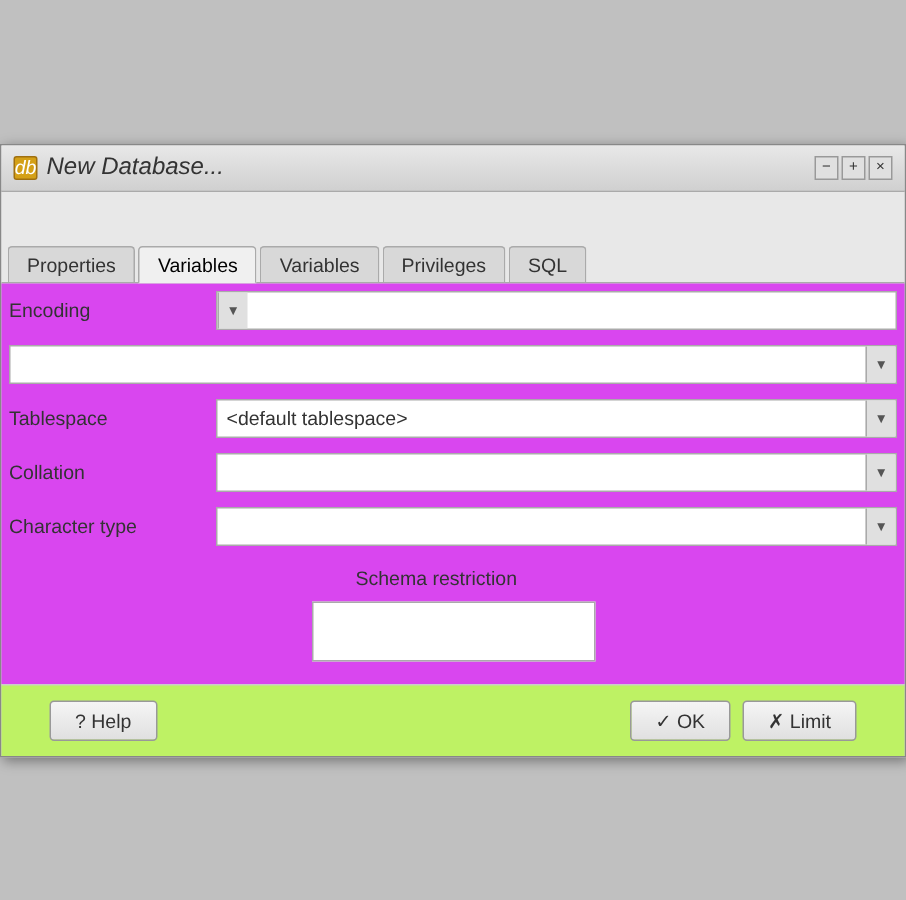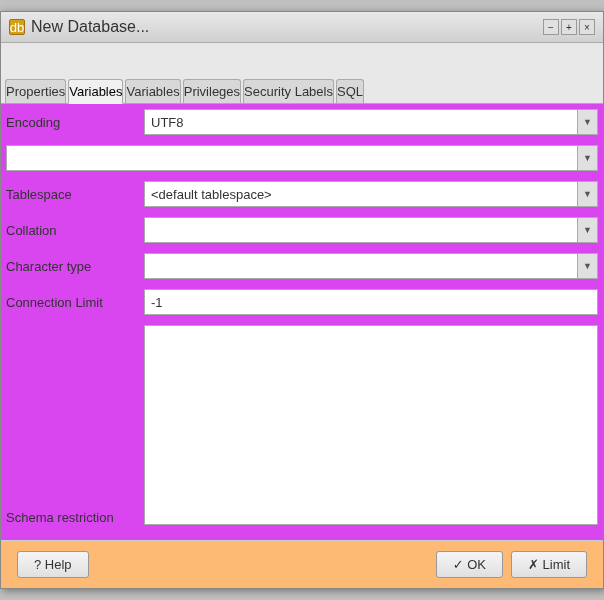--- a/index.html
+++ b/index.html
@@ -38,6 +38,7 @@
       display: flex;
       align-items: center;
       gap: 6px;
+      font-style: italic;
     }
 
     .title-icon {

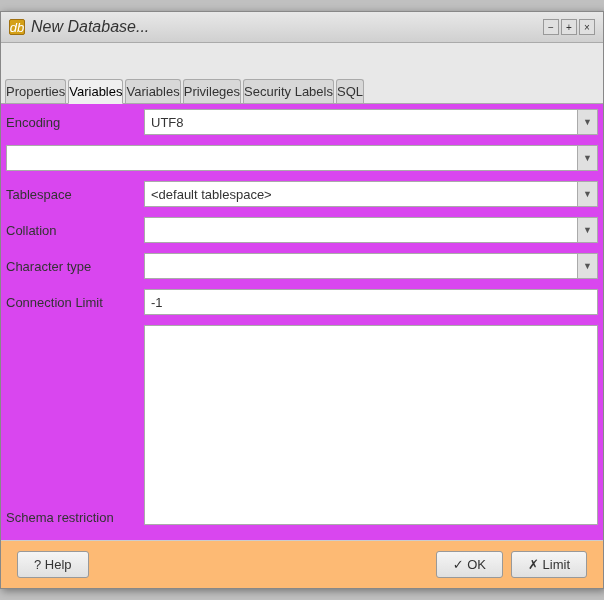--- a/index.html
+++ b/index.html
@@ -87,7 +87,7 @@
     }
 
     .tab {
-      padding: 4px 0;
+      padding: 4px 12px;
       border: 1px solid #aaa;
       border-bottom: none;
       background: #d8d8d8;

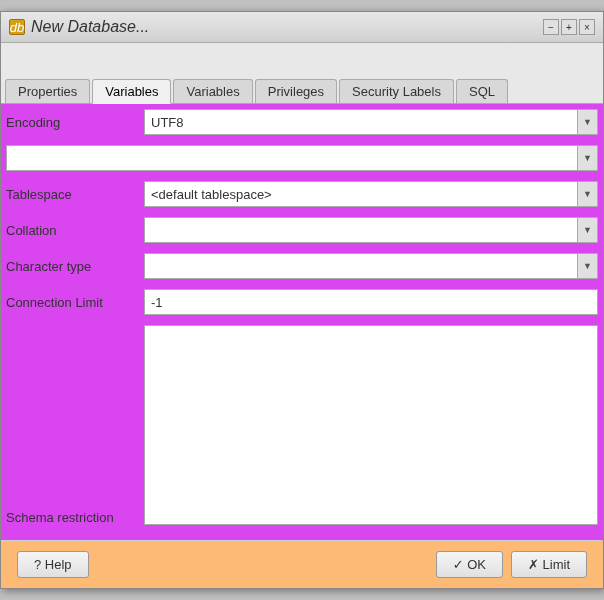--- a/index.html
+++ b/index.html
@@ -228,7 +228,6 @@
     <div class="tab active">Variables</div>
     <div class="tab">Variables</div>
     <div class="tab">Privileges</div>
-    <div class="tab">Security Labels</div>
     <div class="tab">SQL</div>
   </div>
 

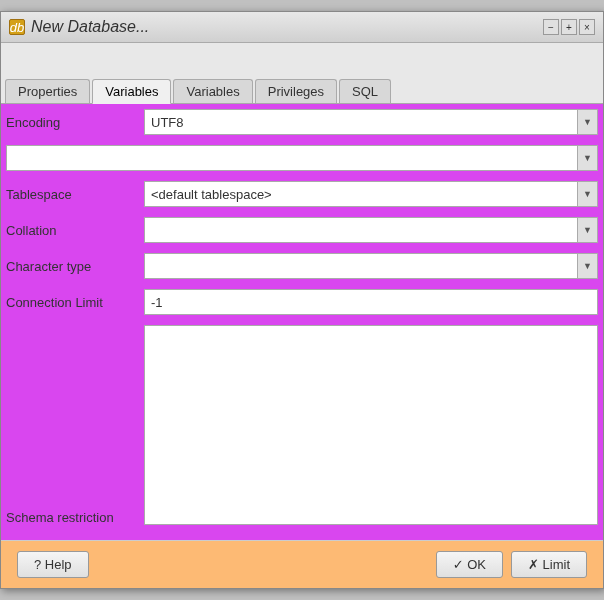--- a/index.html
+++ b/index.html
@@ -236,7 +236,6 @@
     <div class="form-row">
       <span class="form-label">Encoding</span>
       <div class="form-input-wrapper">
-        <input class="form-input" type="text" value="UTF8" style="">
         <div class="dropdown-arrow">▼</div>
       </div>
     </div>

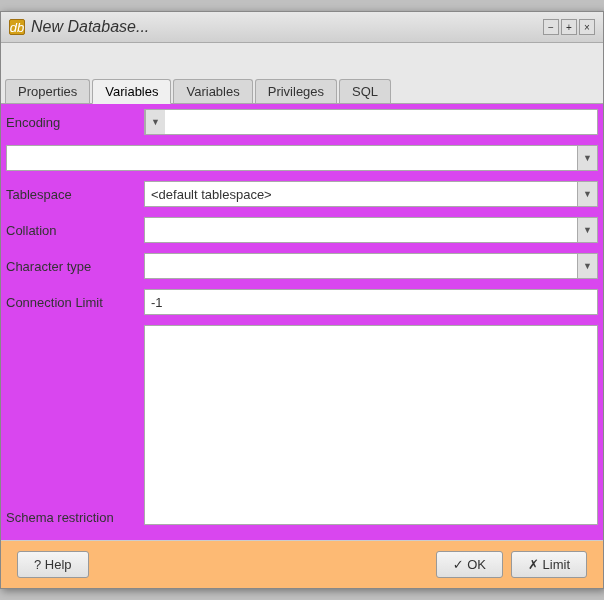--- a/index.html
+++ b/index.html
@@ -271,12 +271,6 @@
       </div>
     </div>
 
-    <div class="form-row">
-      <span class="form-label">Connection Limit</span>
-      <div class="form-input-wrapper">
-        <input class="form-input" type="text" value="-1" style="">
-      </div>
-    </div>
 
     <div class="form-textarea-row">
       <span class="textarea-label">Schema restriction</span>

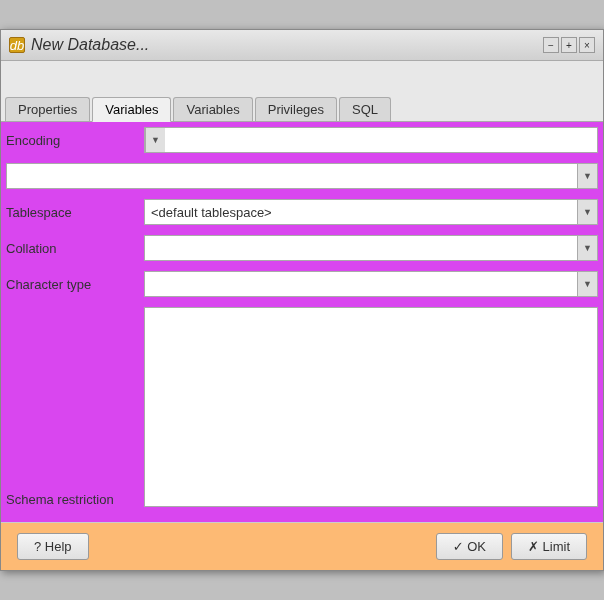--- a/index.html
+++ b/index.html
@@ -160,9 +160,10 @@
 
     .form-textarea-row {
       display: flex;
-      align-items: flex-end;
+      align-items: center;
       margin-bottom: 10px;
       gap: 8px;
+      flex-direction: column;
     }
 
     .textarea-label {

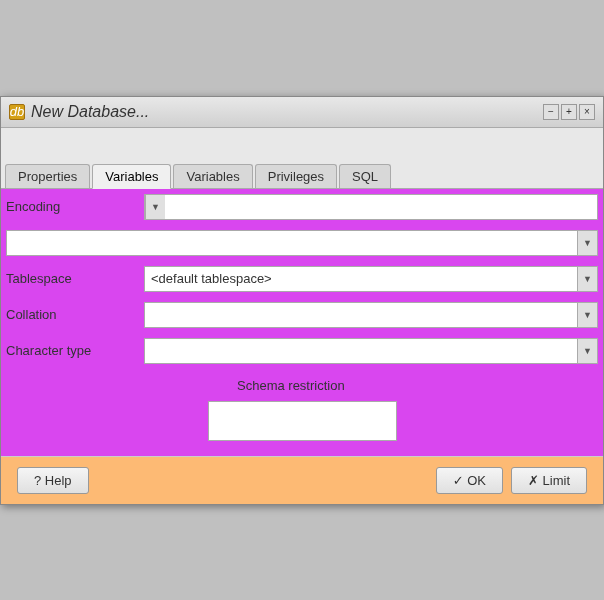--- a/index.html
+++ b/index.html
@@ -190,9 +190,9 @@
       display: flex;
       justify-content: space-between;
       align-items: center;
-      padding: 10px 16px;
+      padding: 10px 32px;
       border-top: 1px solid #ccc;
-      background: #fdba74;
+      background: #bef264;
     }
 
     .btn {

